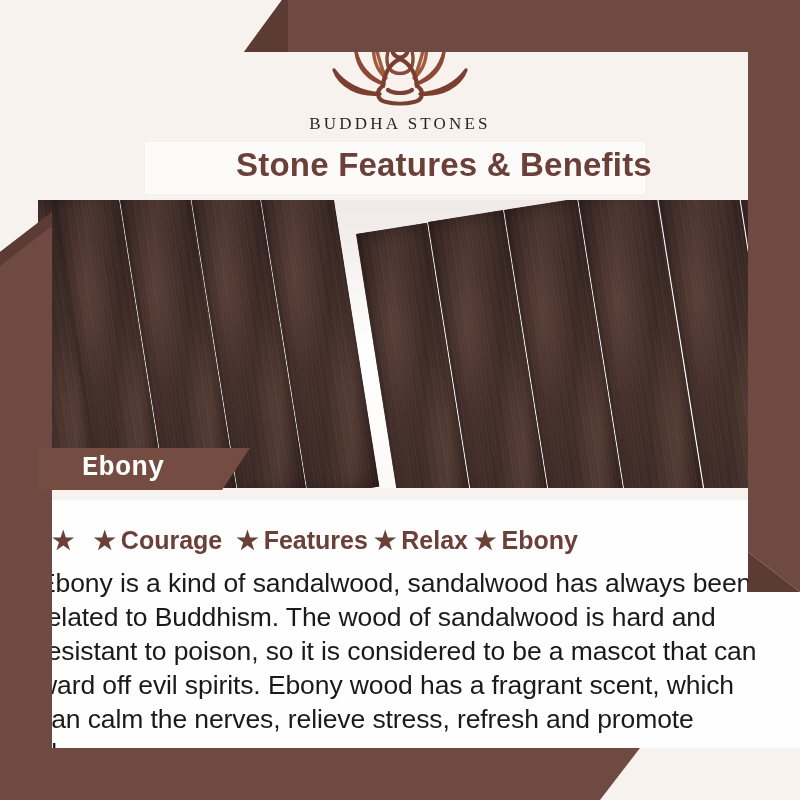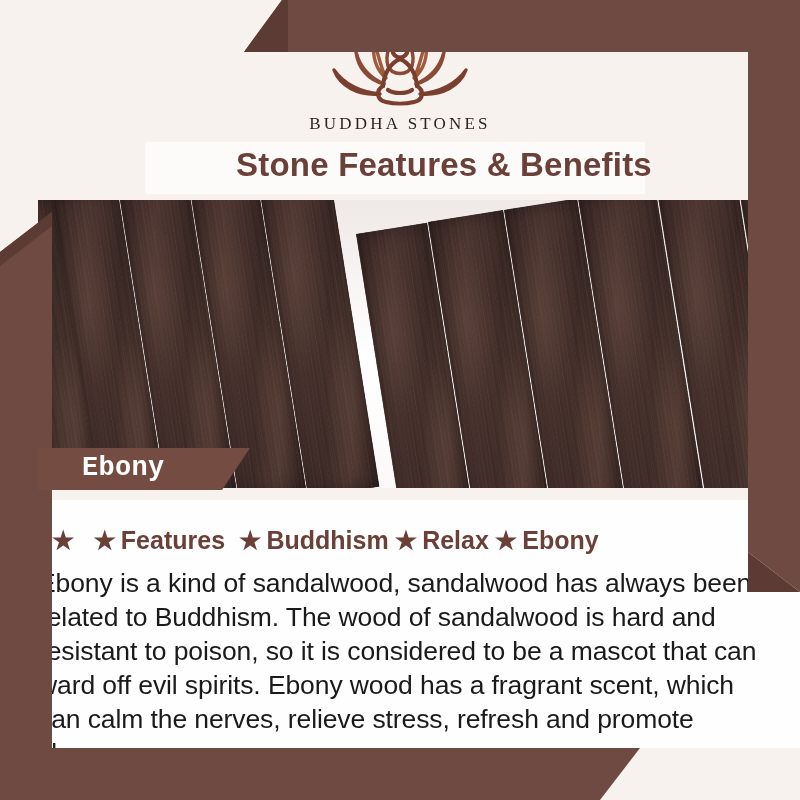--- a/index.html
+++ b/index.html
@@ -328,7 +328,7 @@
     </span>
     <span class="benefit">
       <span class="star">★</span>
-      <span>Features</span>
+      <span>Courage</span>
     </span>
     <span class="benefit tight">
       <span class="star">★</span>

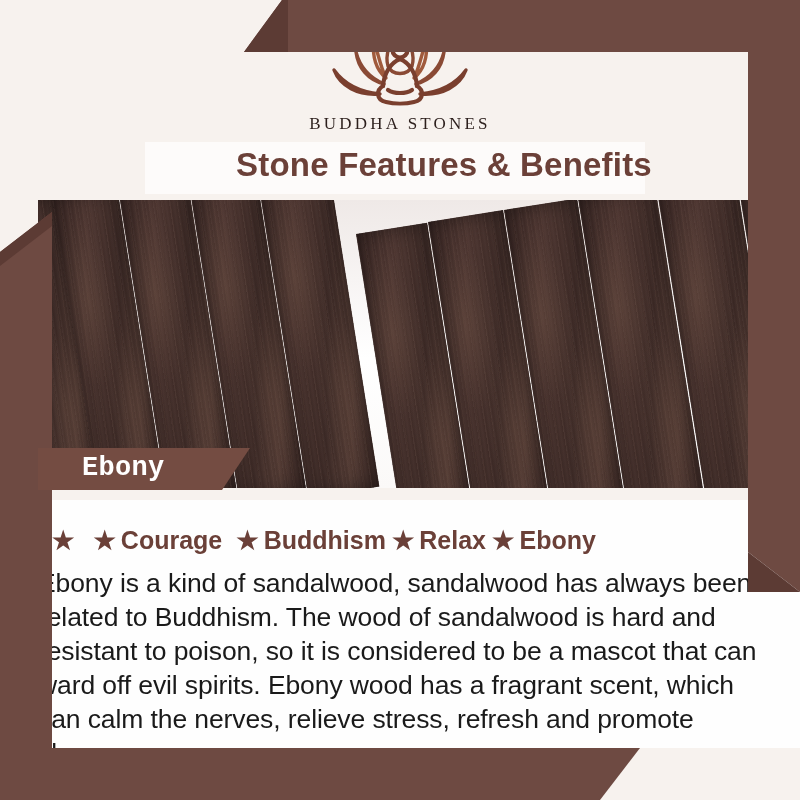--- a/index.html
+++ b/index.html
@@ -332,7 +332,7 @@
     </span>
     <span class="benefit tight">
       <span class="star">★</span>
-      <span>Buddhism</span>
+      <span>Features</span>
     </span>
     <span class="benefit tight">
       <span class="star">★</span>

